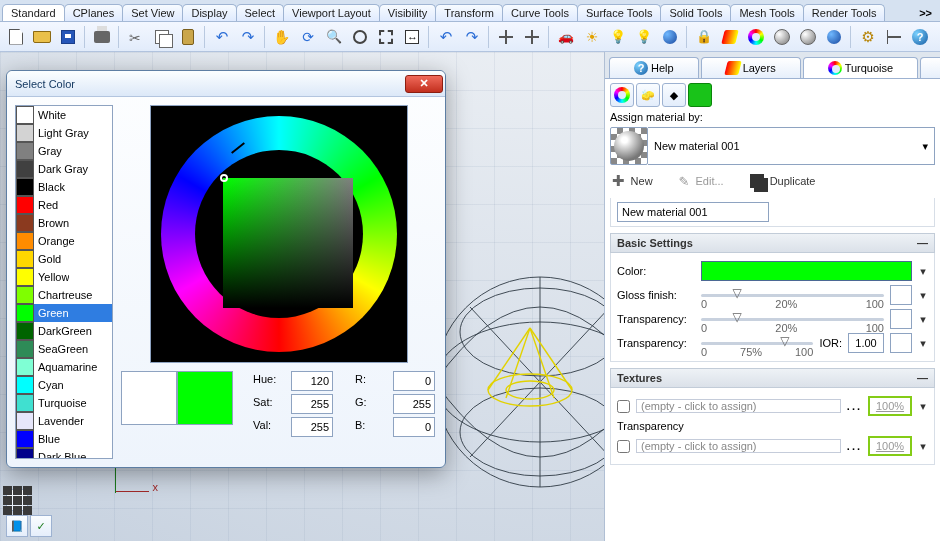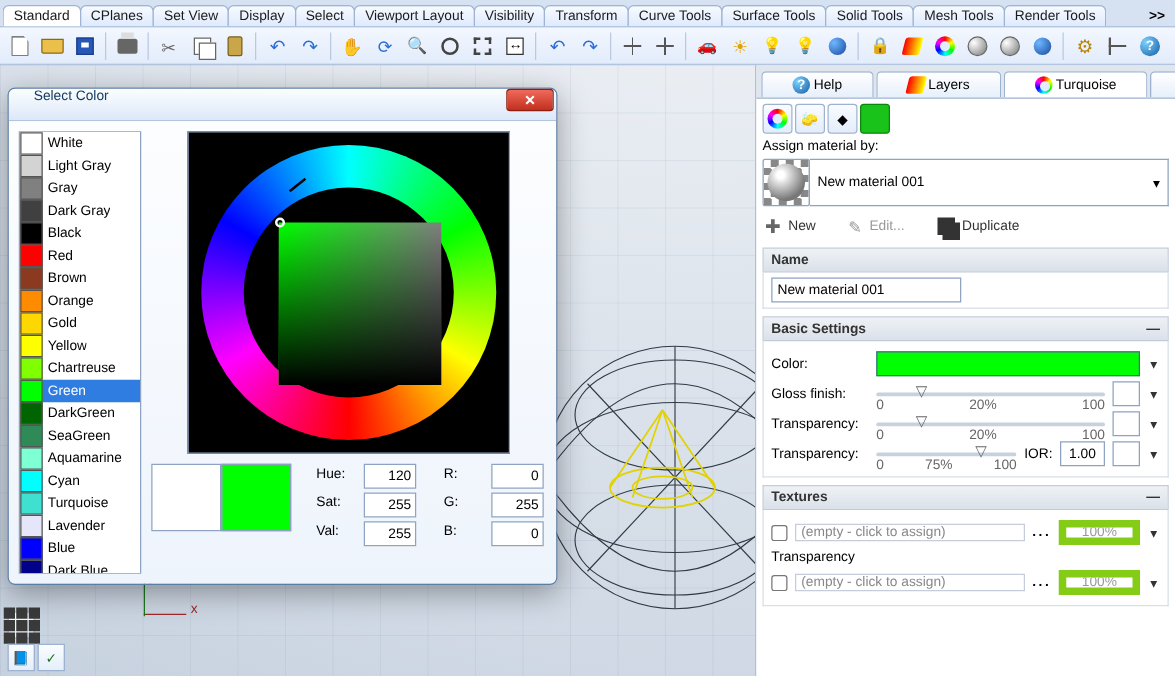--- a/index.html
+++ b/index.html
@@ -119,7 +119,7 @@
   input[type=checkbox]{margin:0;}
   
   .cdialog{position:absolute;left:6px;top:70px;width:440px;background:linear-gradient(#fdfeff,#eef4fc);border:1px solid #5d7ea3;border-radius:6px;box-shadow:0 6px 24px rgba(0,0,0,.35);}
-  .cdialog .titlebar{height:26px;display:flex;align-items:flex-start;padding:0 2px 0 20px;background:linear-gradient(#fbfeff,#dce8f8);border-bottom:1px solid #b3c5df;border-radius:6px 6px 0 0;}
+  .cdialog .titlebar{height:26px;display:flex;align-items:center;padding:0 2px 0 8px;background:linear-gradient(#fbfeff,#dce8f8);border-bottom:1px solid #b3c5df;border-radius:6px 6px 0 0;}
   .cdialog .titlebar .t{color:#163a62;}
   .closebtn{margin-left:auto;width:38px;height:18px;border-radius:3px;background:linear-gradient(#f06a5b,#c22f1e);color:#fff;display:flex;align-items:center;justify-content:center;font-weight:bold;border:1px solid #8c1e10;cursor:pointer;}
   .closebtn::before{content:"\2715";}

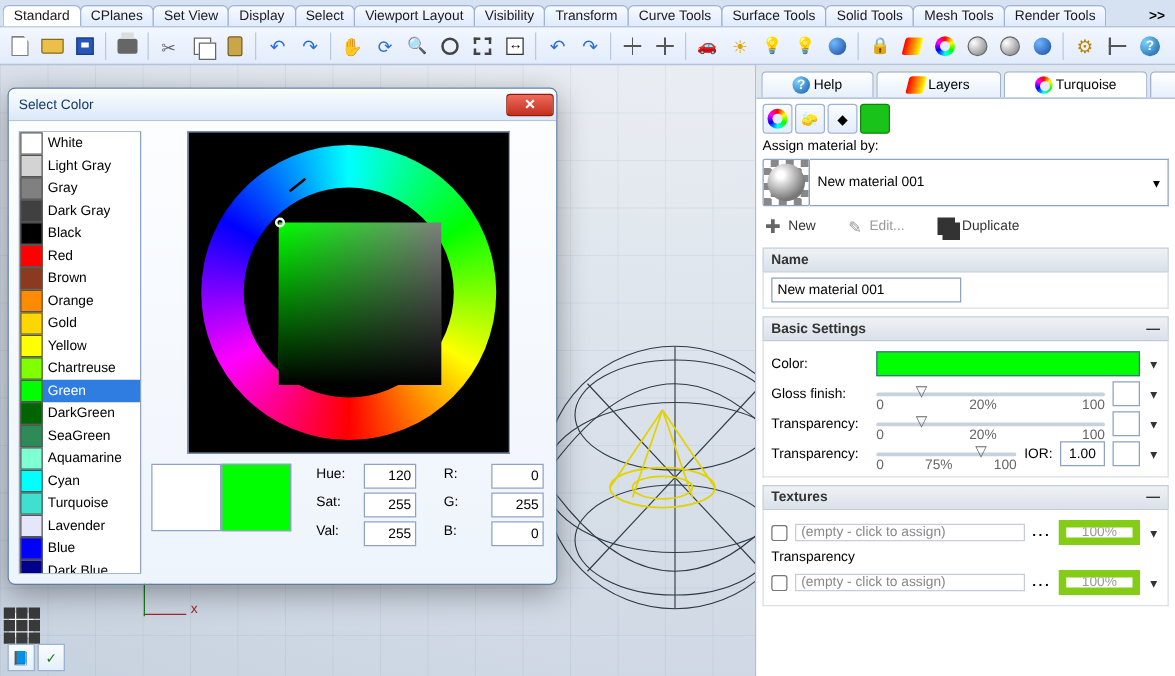--- a/index.html
+++ b/index.html
@@ -390,9 +390,6 @@
     </div>
 
     <div class="section">
-      <div class="shead">
-          <span>Name</span>
-        </div>
       <div class="sbody">
         <input class="txtinput" value="New material 001" style="">
       </div>

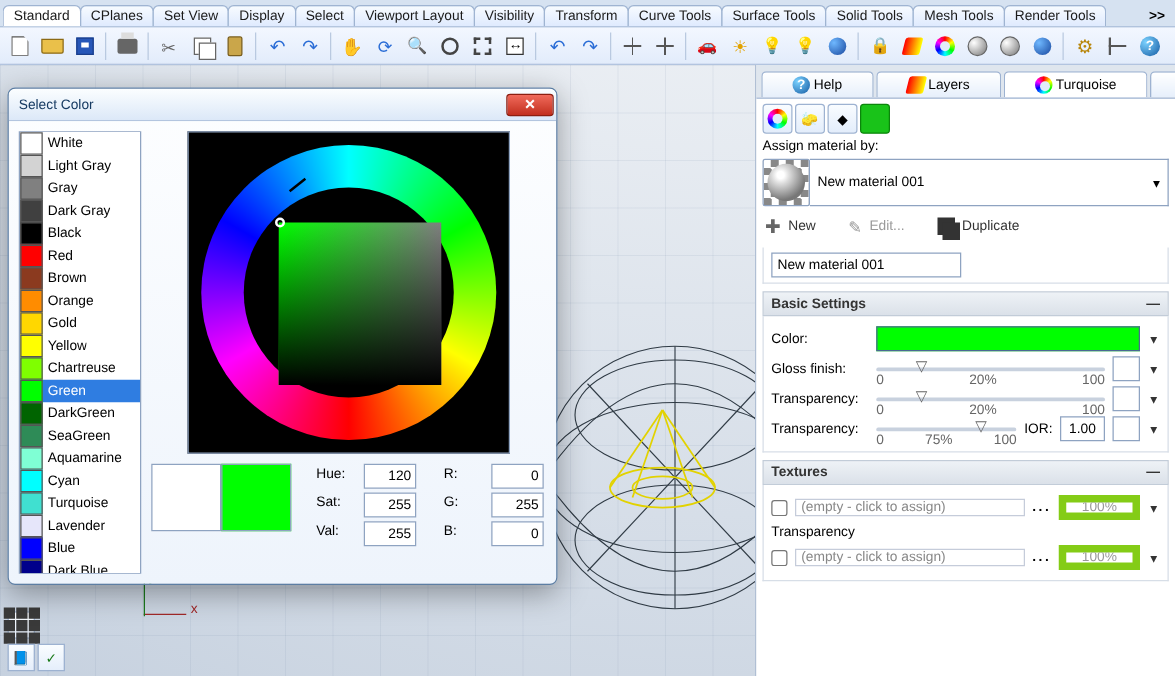--- a/index.html
+++ b/index.html
@@ -115,7 +115,7 @@
   .ior{width:36px;height:20px;border:1px solid #8ea3c1;text-align:center;}
   .empty{flex:1;border:1px solid #c5ccda;color:#888;padding:0 4px;cursor:pointer;}
   .dots{cursor:pointer;letter-spacing:2px;font-weight:bold;}
-  .pct{width:65px;height:20px;border:6px solid #84cc16;text-align:center;color:#999;}
+  .pct{width:44px;height:20px;border:2px solid #84cc16;text-align:center;color:#999;text-decoration:underline;}
   input[type=checkbox]{margin:0;}
   
   .cdialog{position:absolute;left:6px;top:70px;width:440px;background:linear-gradient(#fdfeff,#eef4fc);border:1px solid #5d7ea3;border-radius:6px;box-shadow:0 6px 24px rgba(0,0,0,.35);}

